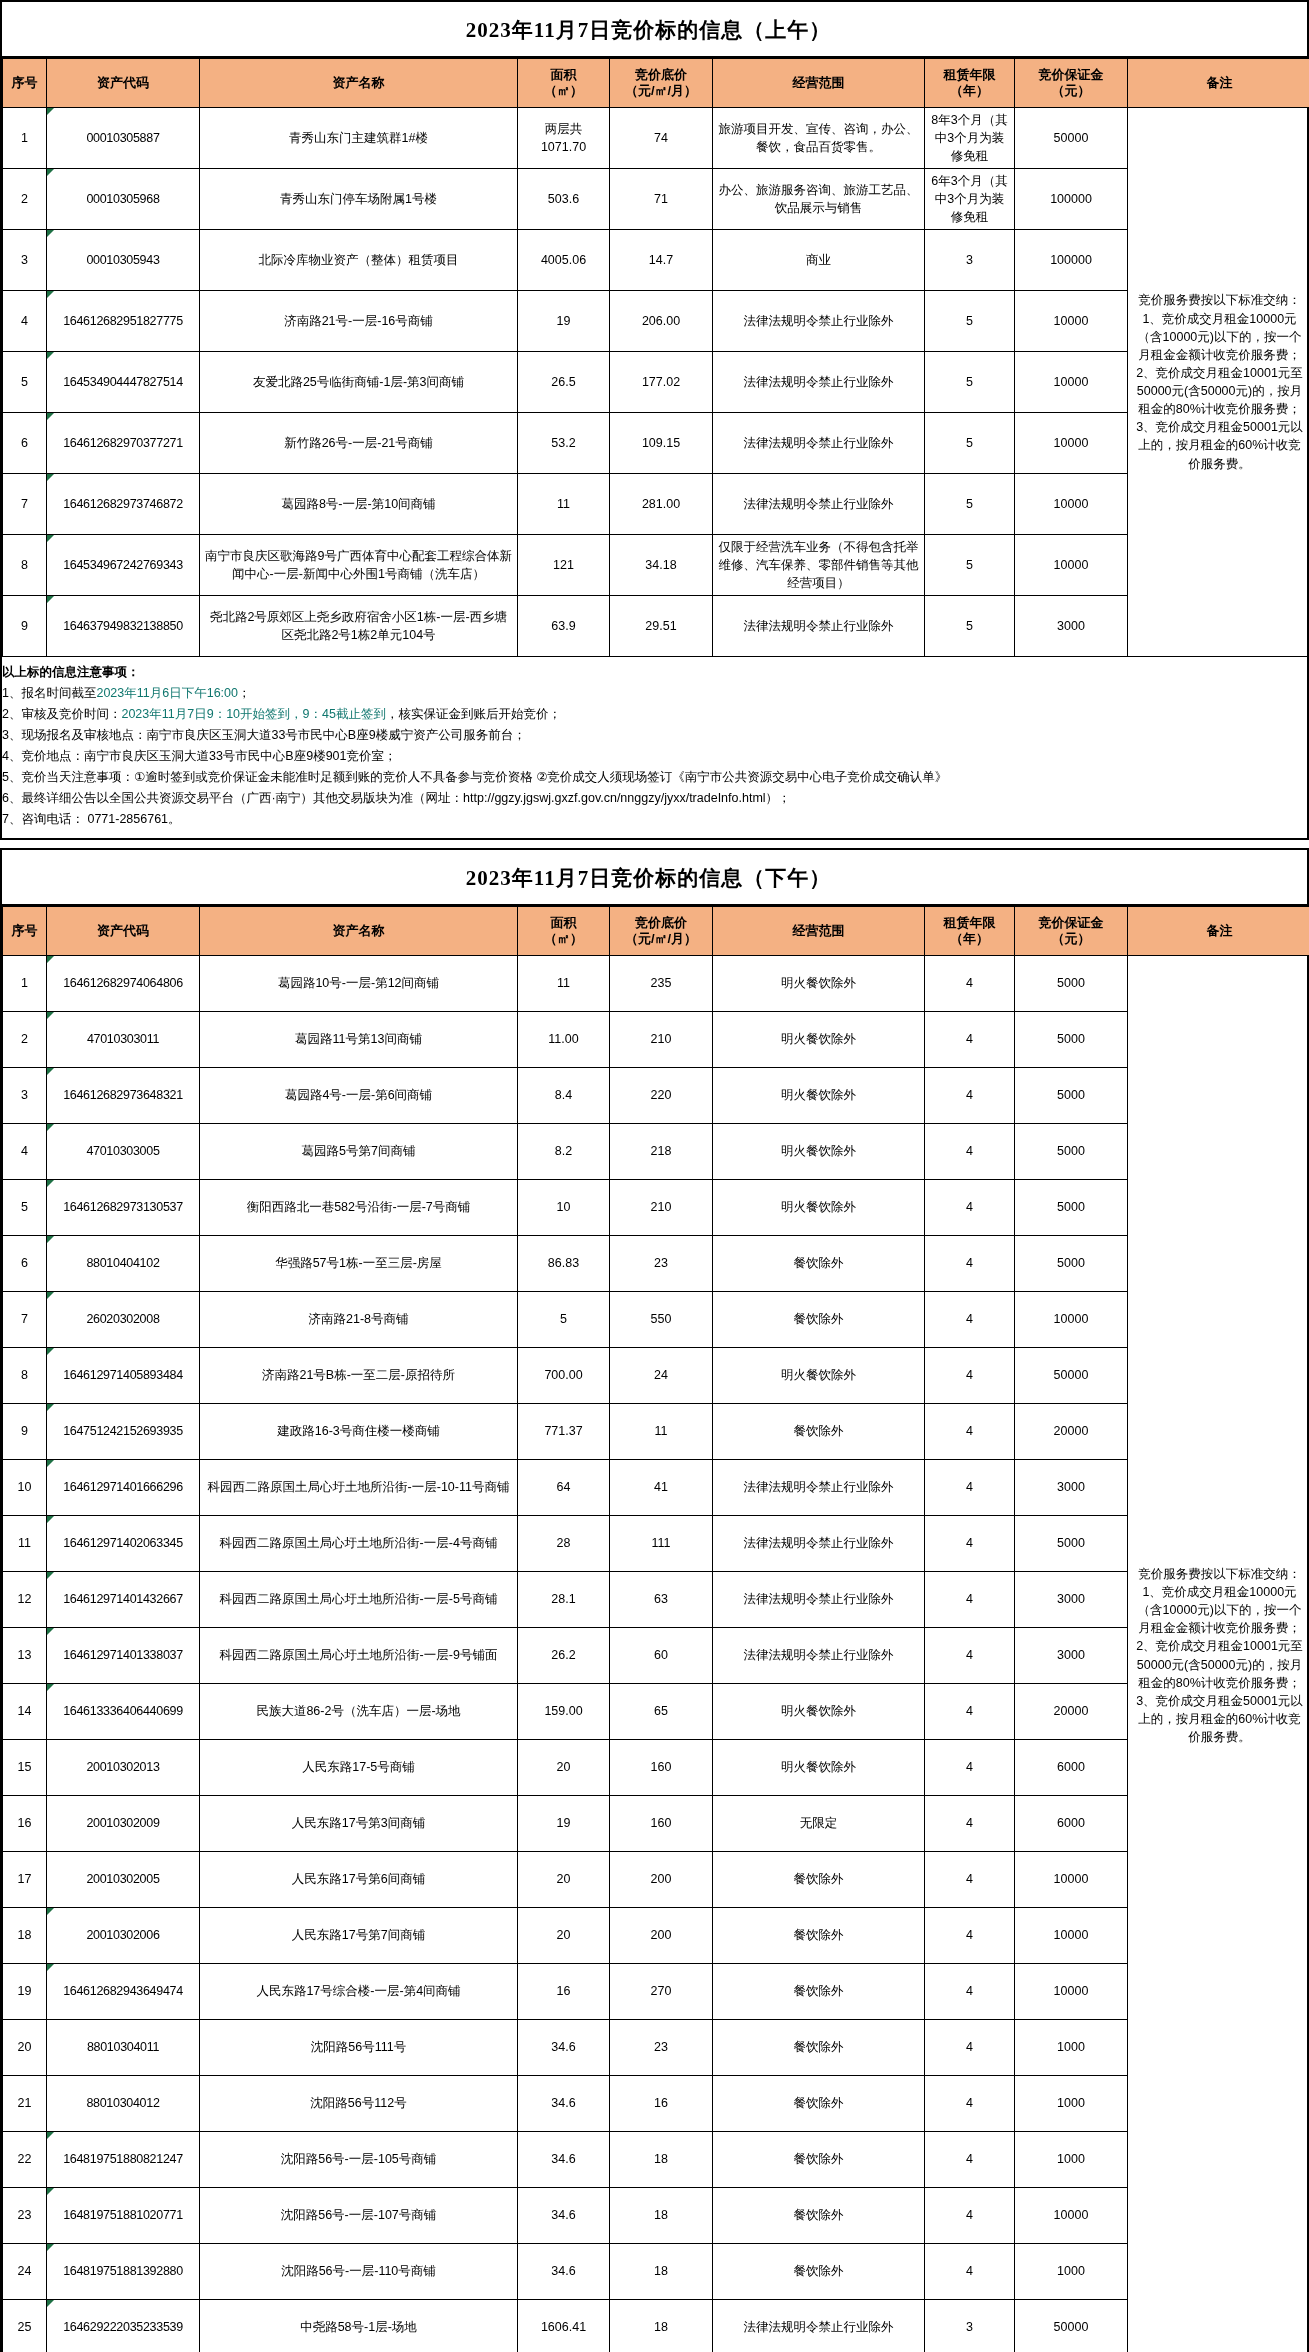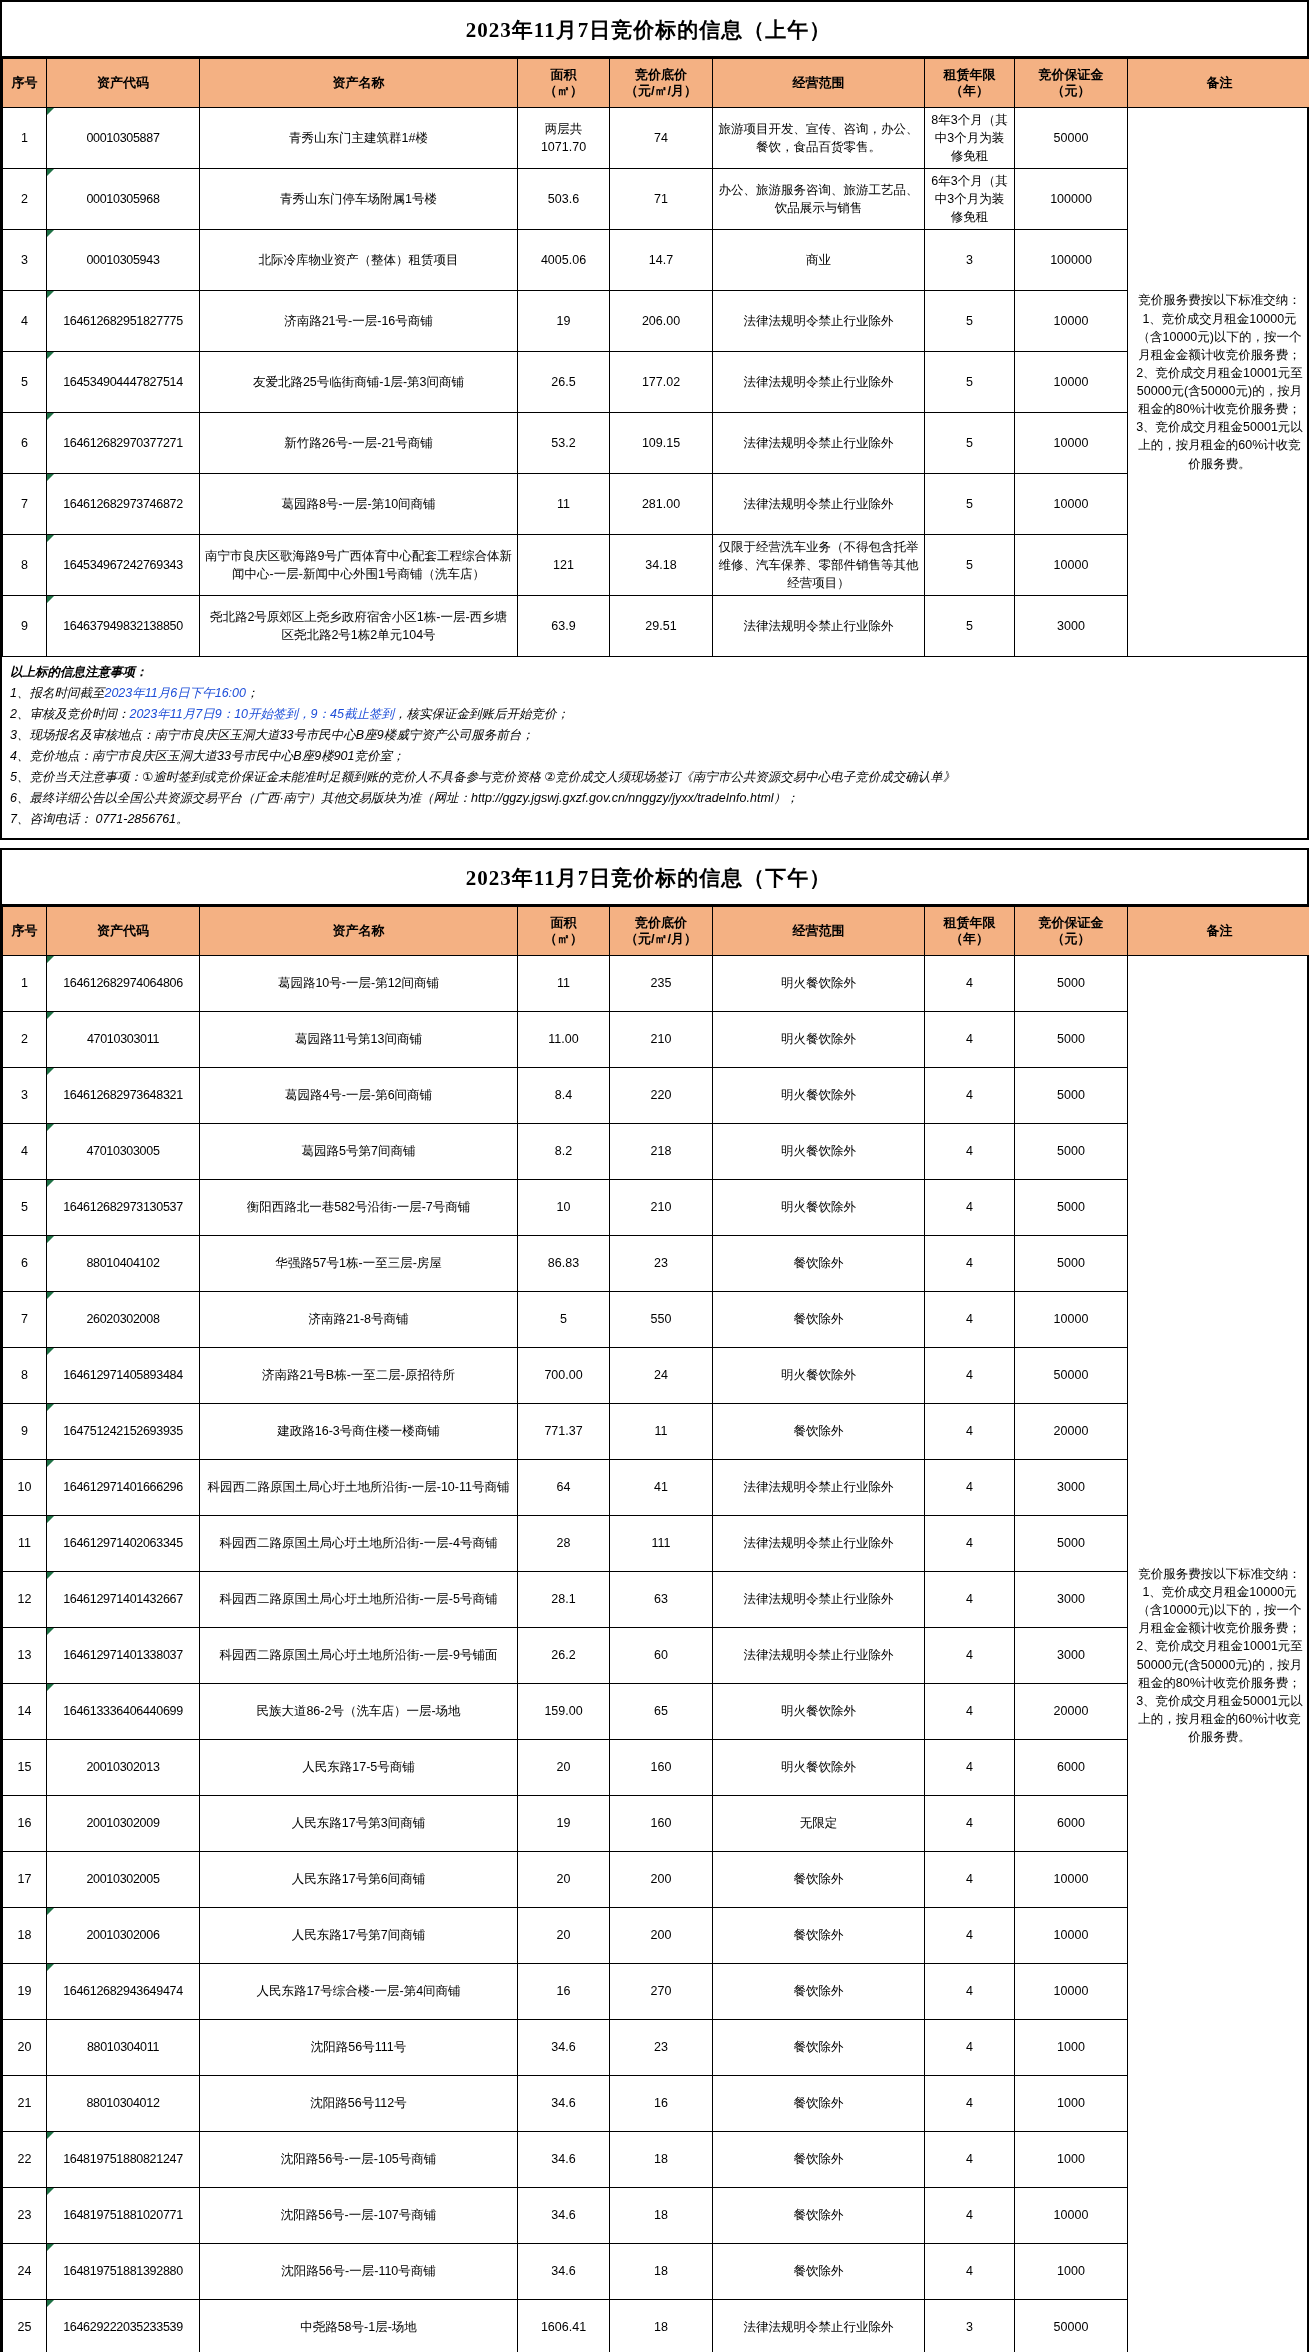--- a/index.html
+++ b/index.html
@@ -32,7 +32,7 @@
     text-align:left;vertical-align:middle;white-space:pre-line;
     font-size:13px;line-height:1.5;padding:4px 7px;
   }
-  .notes{padding:5px 8px 8px 8px;font-size:12.5px;line-height:1.68;font-style:italic;}
+  .notes{padding:5px 8px 8px 0;font-size:12.5px;line-height:1.68;}
   .notes-title{font-weight:bold;}
   .note-line span.red{color:#1d4ed8;text-align:right;}
 </style>

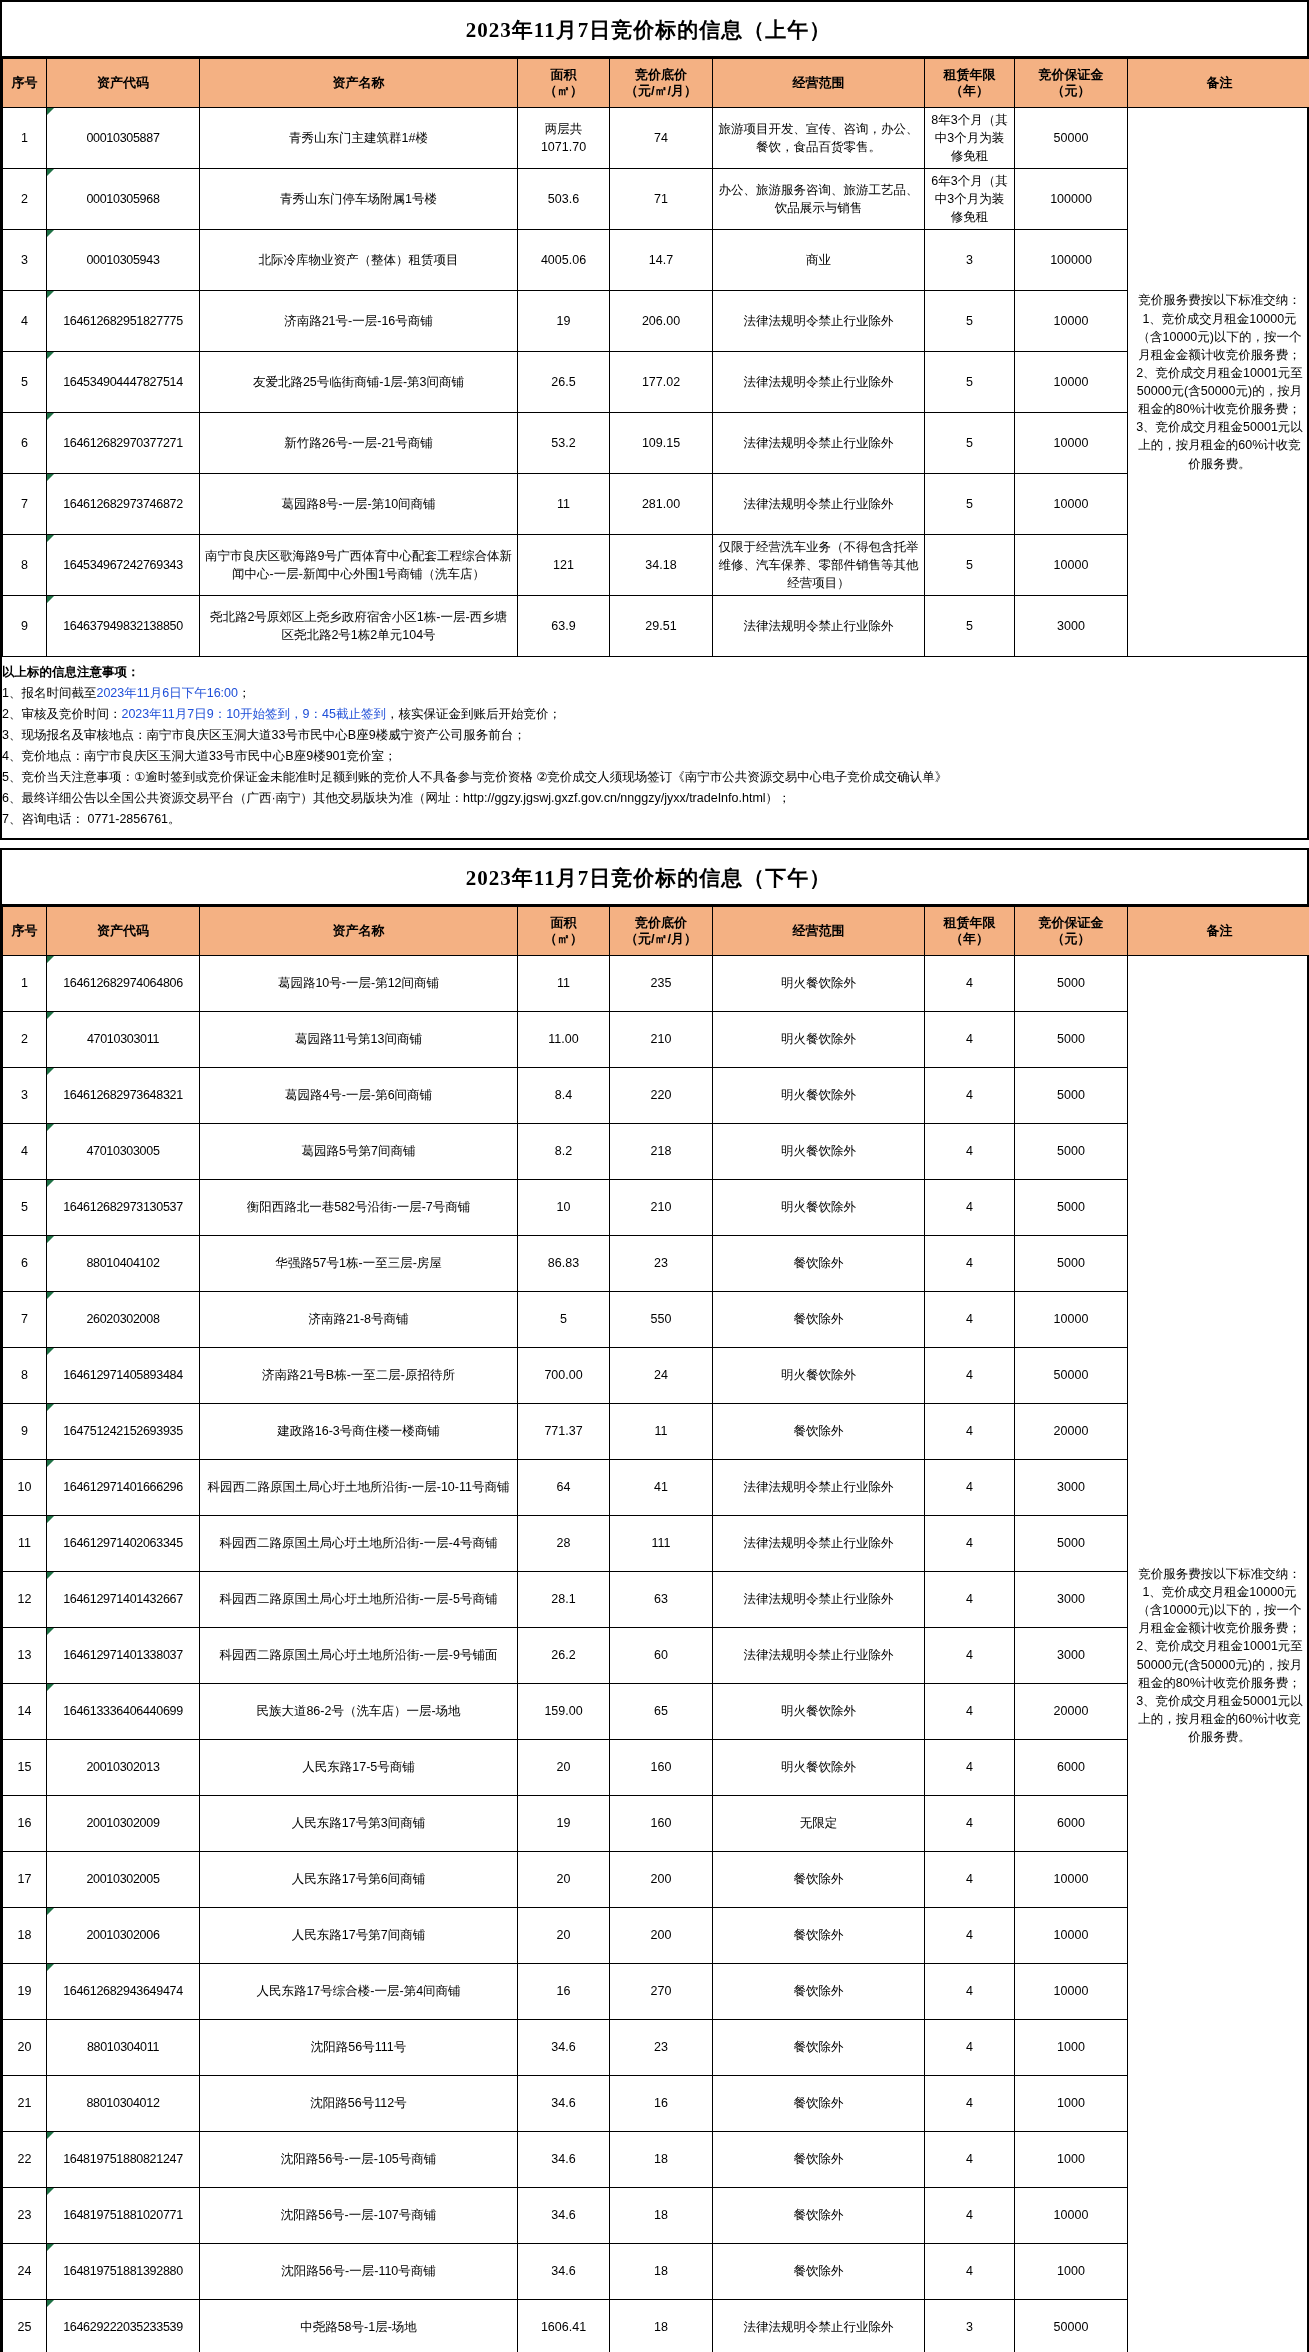--- a/index.html
+++ b/index.html
@@ -34,7 +34,7 @@
   }
   .notes{padding:5px 8px 8px 0;font-size:12.5px;line-height:1.68;}
   .notes-title{font-weight:bold;}
-  .note-line span.red{color:#1d4ed8;text-align:right;}
+  .note-line span.red{color:#0f766e;text-align:right;}
 </style>
 </head>
 <body>

